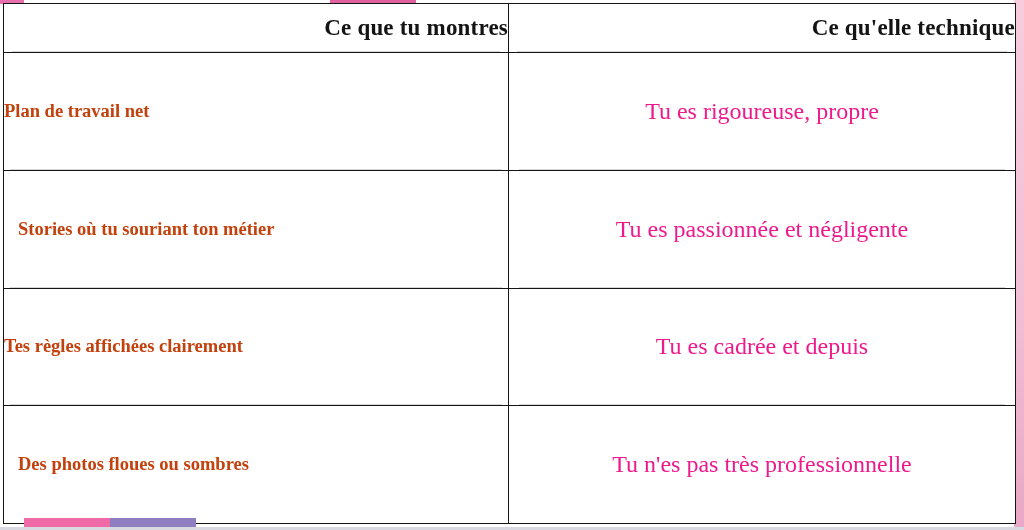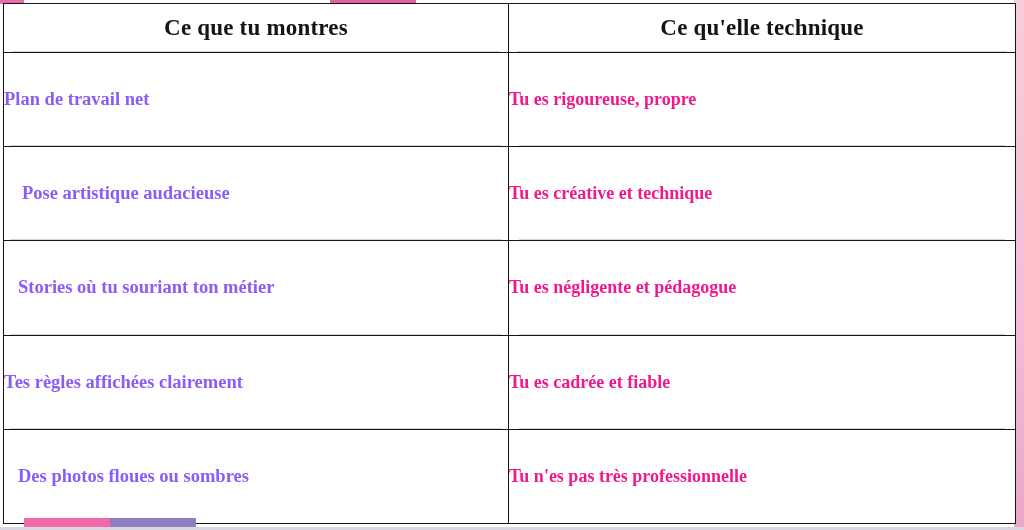--- a/index.html
+++ b/index.html
@@ -99,7 +99,7 @@
     font-size: 23px;
     font-weight: bold;
     color: #141414;
-    text-align: center;
+    text-align: right;
     letter-spacing: 0.2px;
   }
 

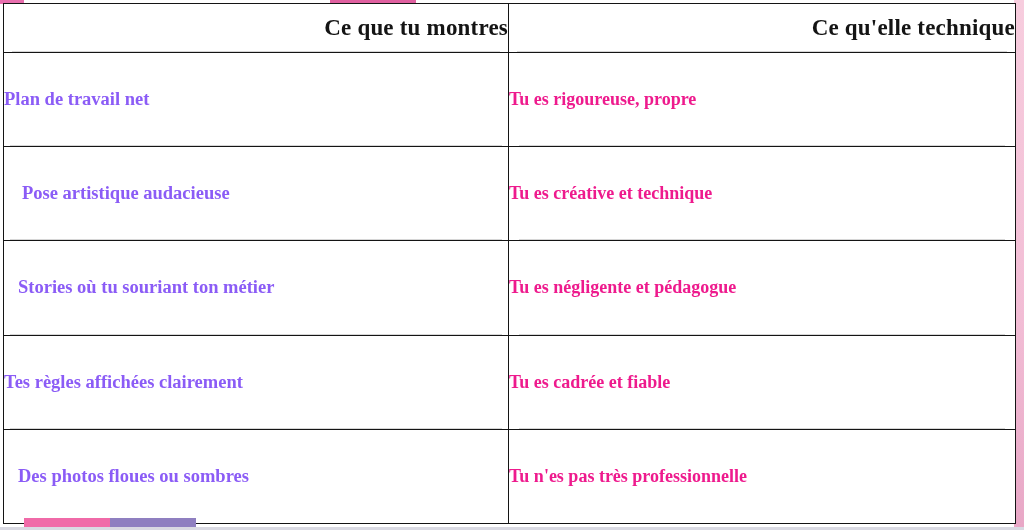--- a/index.html
+++ b/index.html
@@ -115,7 +115,7 @@
   .cell-left {
     font-size: 18.5px;
     font-weight: bold;
-    color: #8b5cf6;
+    color: #c2410c;
     padding-left: 12px;
     text-align: left;
     position: relative;

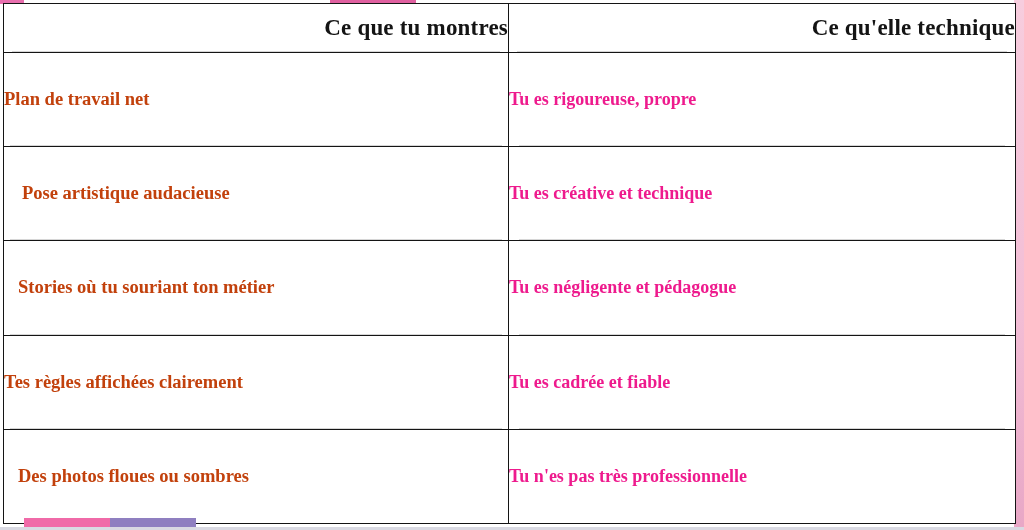--- a/index.html
+++ b/index.html
@@ -124,9 +124,10 @@
   .cell-left.indent-2 { padding-left: 14px; }
 
   .cell-right {
-    font-size: 18px;
-    font-weight: bold;
+    font-size: 24px;
+    font-weight: normal;
     color: #ee1a8d;
+    text-align: center;
     position: relative;
   }
 

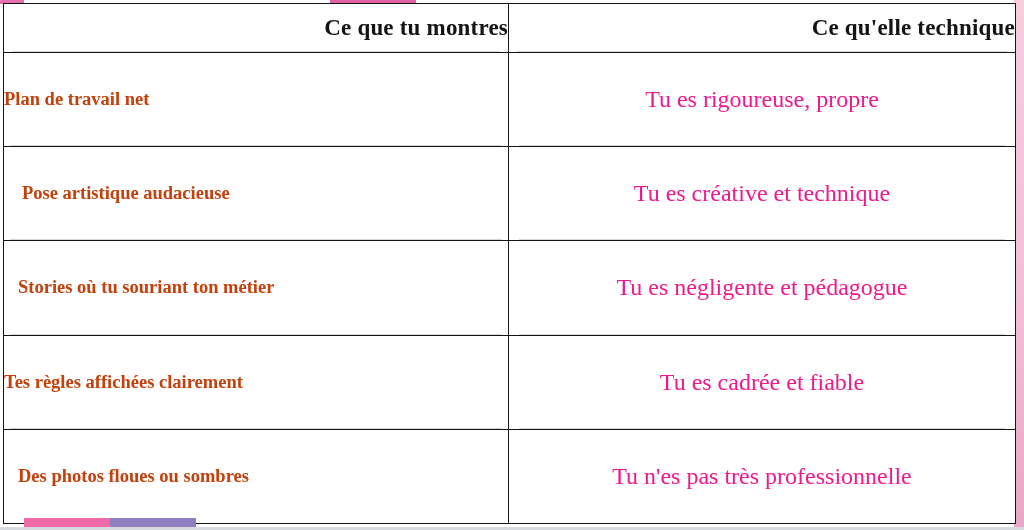--- a/index.html
+++ b/index.html
@@ -189,16 +189,6 @@
         </td>
       </tr>
       <tr>
-        <td class="cell-left indent-1">
-          <span>Pose artistique audacieuse</span>
-          <span class="rule-left"></span>
-        </td>
-        <td class="cell-right">
-          <span>Tu es créative et technique</span>
-          <span class="rule-right"></span>
-        </td>
-      </tr>
-      <tr>
         <td class="cell-left indent-2">
           <span>Stories où tu souriant ton métier</span>
           <span class="rule-left"></span>

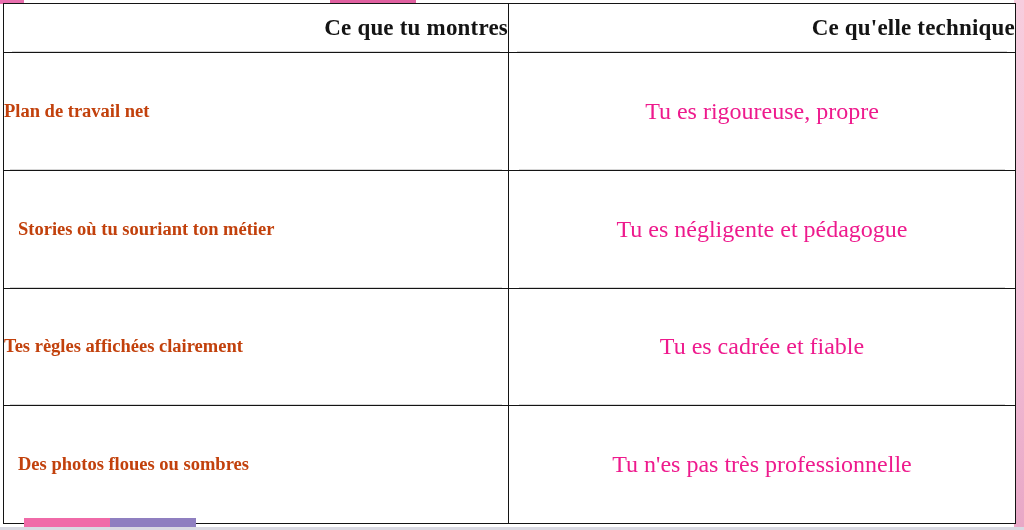--- a/index.html
+++ b/index.html
@@ -194,7 +194,7 @@
           <span class="rule-left"></span>
         </td>
         <td class="cell-right">
-          <span>Tu es négligente et pédagogue</span>
+          <span>Tu es passionnée et négligente</span>
           <span class="rule-right"></span>
         </td>
       </tr>

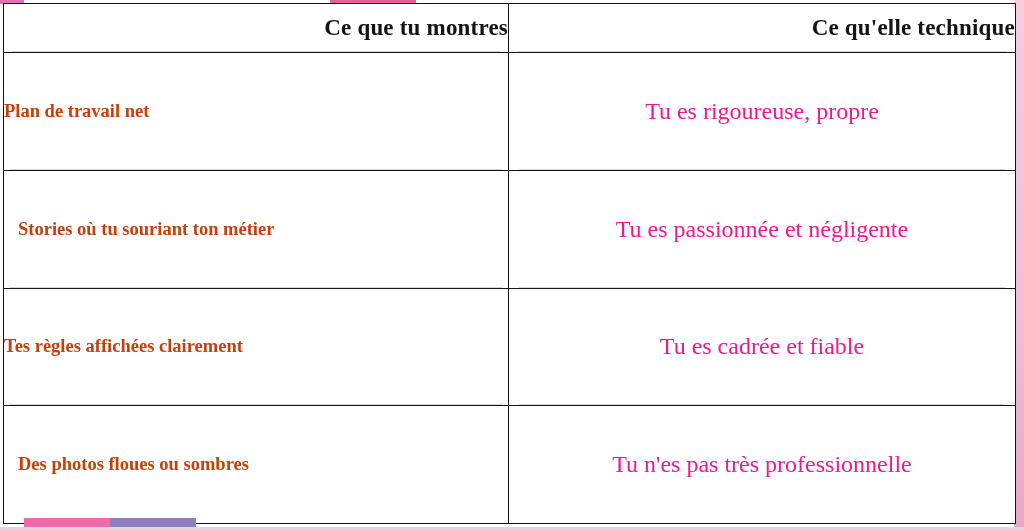--- a/index.html
+++ b/index.html
@@ -204,7 +204,7 @@
           <span class="rule-left"></span>
         </td>
         <td class="cell-right">
-          <span>Tu es cadrée et fiable</span>
+          <span>Tu es cadrée et depuis</span>
           <span class="rule-right"></span>
         </td>
       </tr>

